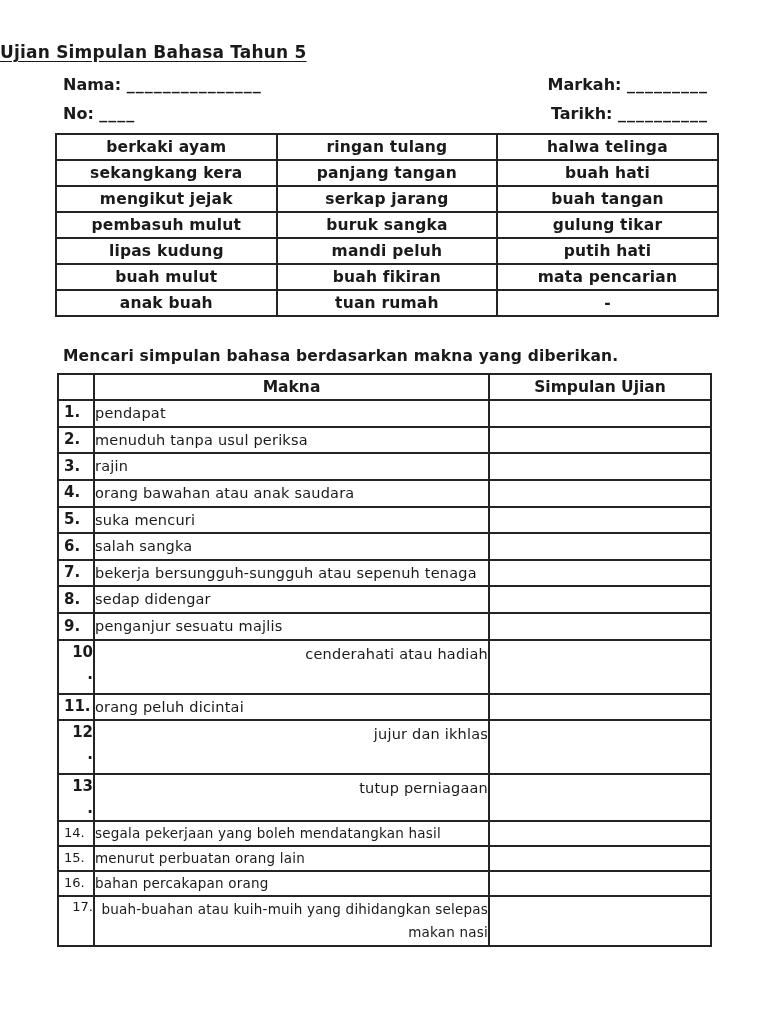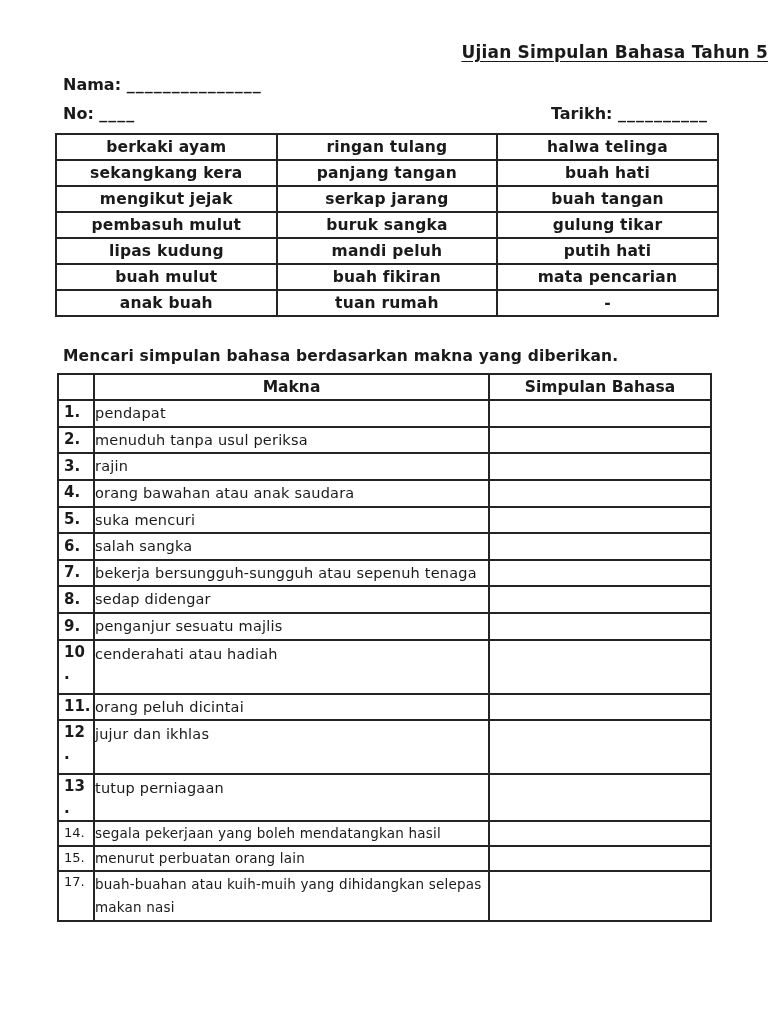--- a/index.html
+++ b/index.html
@@ -15,7 +15,7 @@
 
   .title {
     margin-top: 42px;
-    text-align: right;
+    text-align: left;
     font-size: 17px;
     font-weight: bold;
     text-decoration: underline;

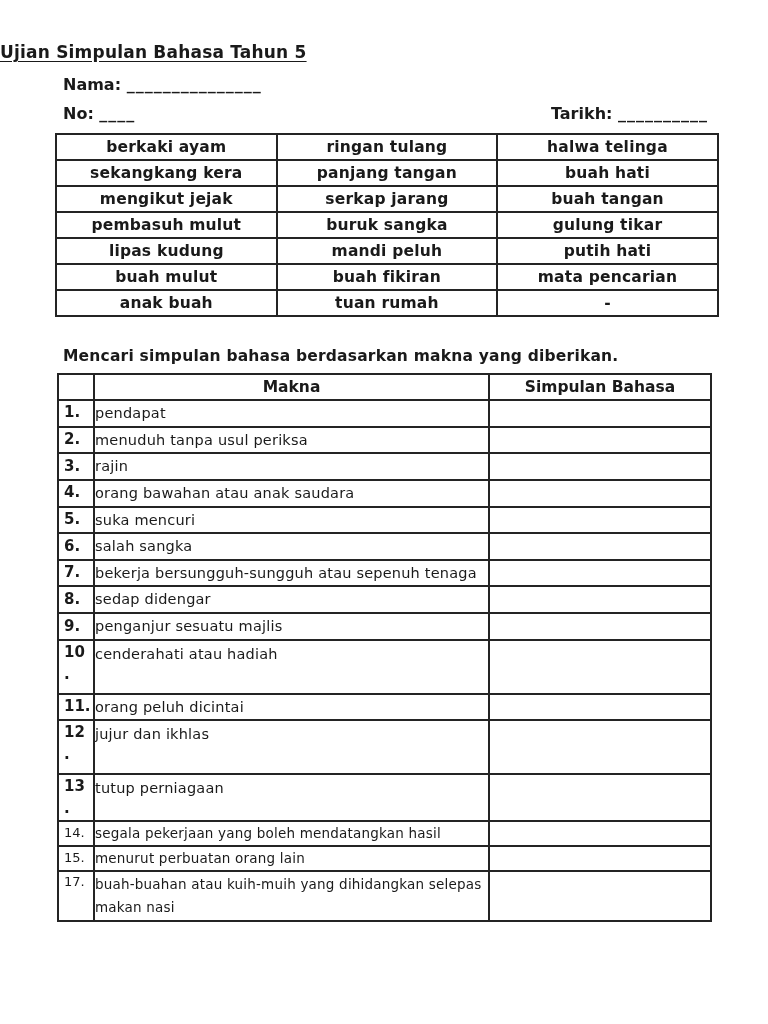--- a/index.html
+++ b/index.html
@@ -102,6 +102,7 @@
   <div class="meta">
     <div class="meta-row">
       <span class="fld"><span>Nama: </span><span class="line">_______________</span></span>
+      <span class="fld"><span>Markah: </span><span class="line">_________</span></span>
     </div>
     <div class="meta-row">
       <span class="fld"><span>No: </span><span class="line">____</span></span>

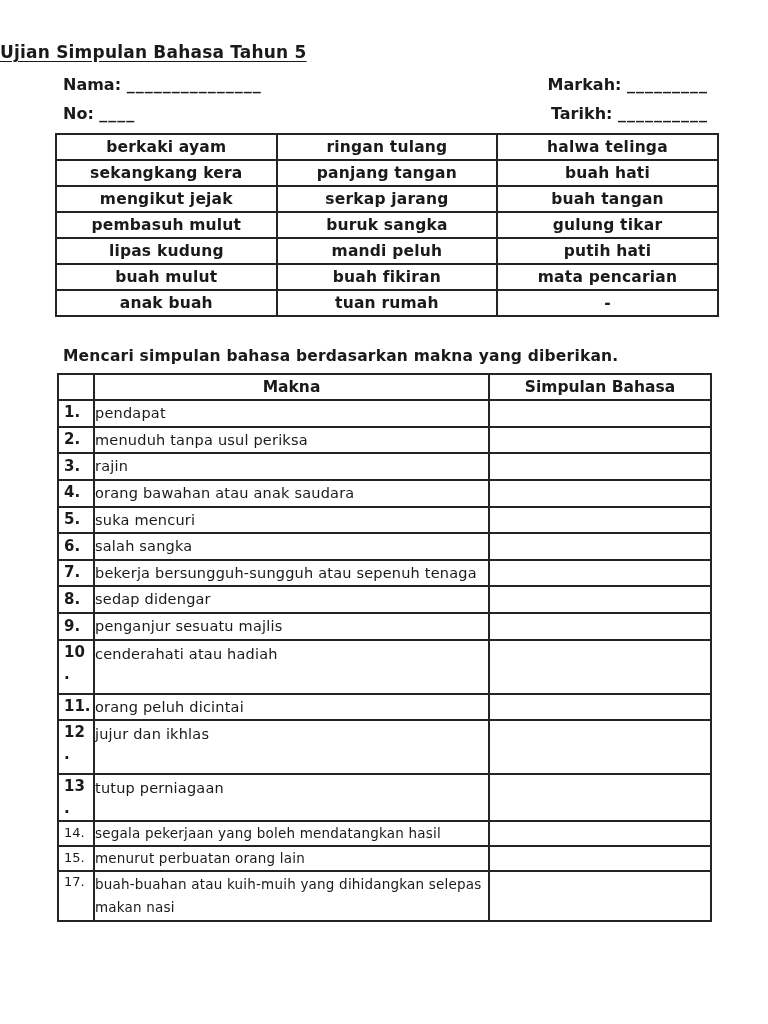--- a/index.html
+++ b/index.html
@@ -162,7 +162,7 @@
       <tr class="h26">
         <th></th>
         <th>Makna</th>
-        <th>Simpulan Bahasa</th>
+        <th>Simpulan Ujian</th>
       </tr>
       <tr class="h26">
         <td class="num">1.</td>

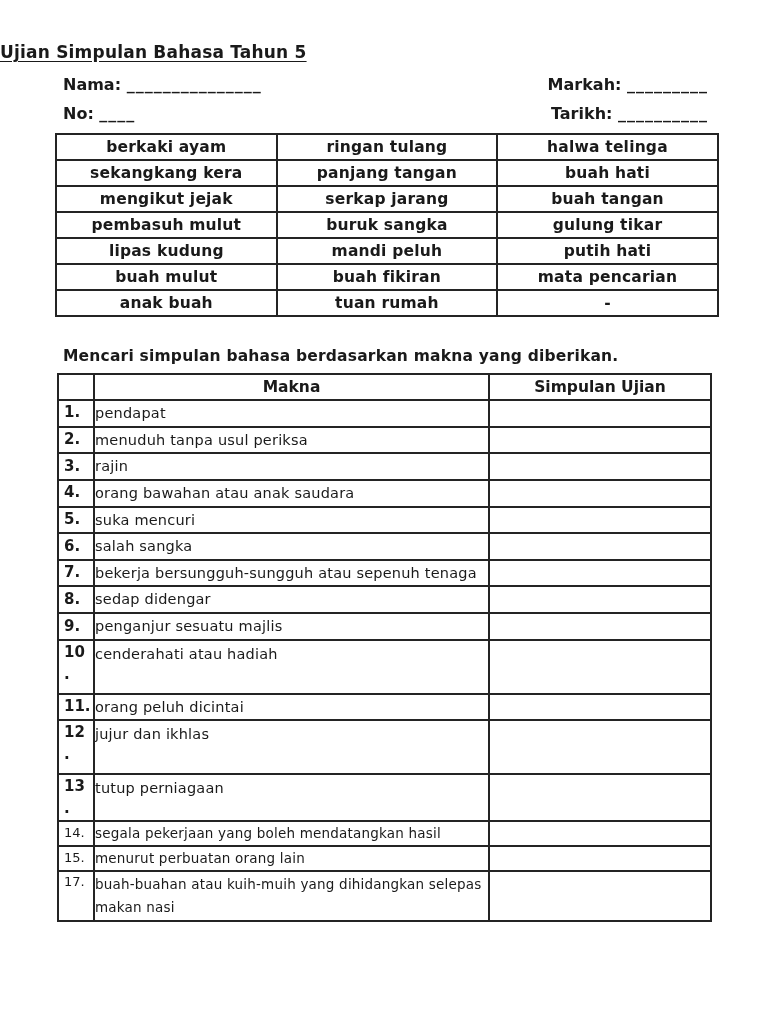--- a/index.html
+++ b/index.html
@@ -88,7 +88,7 @@
   .makna tr.h55 td { height: 41px; }
   .makna tr.h22 td { height: 22px; }
   .makna tr.h50 td { height: 50px; }
-  .makna tr.top td { vertical-align: top; padding-top: 1px; }
+  .makna tr.top td { vertical-align: top; padding-top: 1px; text-align: right; }
   .makna tr.small td.num { font-size: 13px; font-weight: normal; }
   .makna tr.small td.mak { font-size: 13.5px; }
 </style>

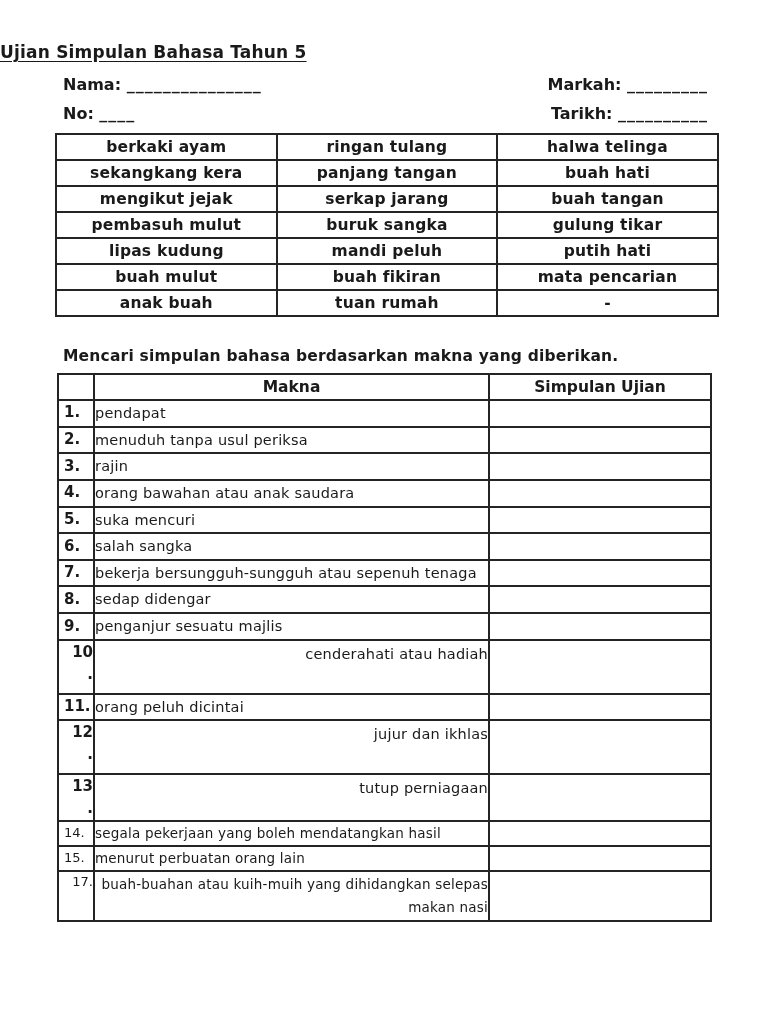--- a/index.html
+++ b/index.html
@@ -242,6 +242,11 @@
         <td class="mak">menurut perbuatan orang lain</td>
         <td class="ans"></td>
       </tr>
+      <tr class="h22 small">
+        <td class="num">16.</td>
+        <td class="mak">bahan percakapan orang</td>
+        <td class="ans"></td>
+      </tr>
       <tr class="h50 top small">
         <td class="num">17.</td>
         <td class="mak">buah-buahan atau kuih-muih yang dihidangkan selepas

